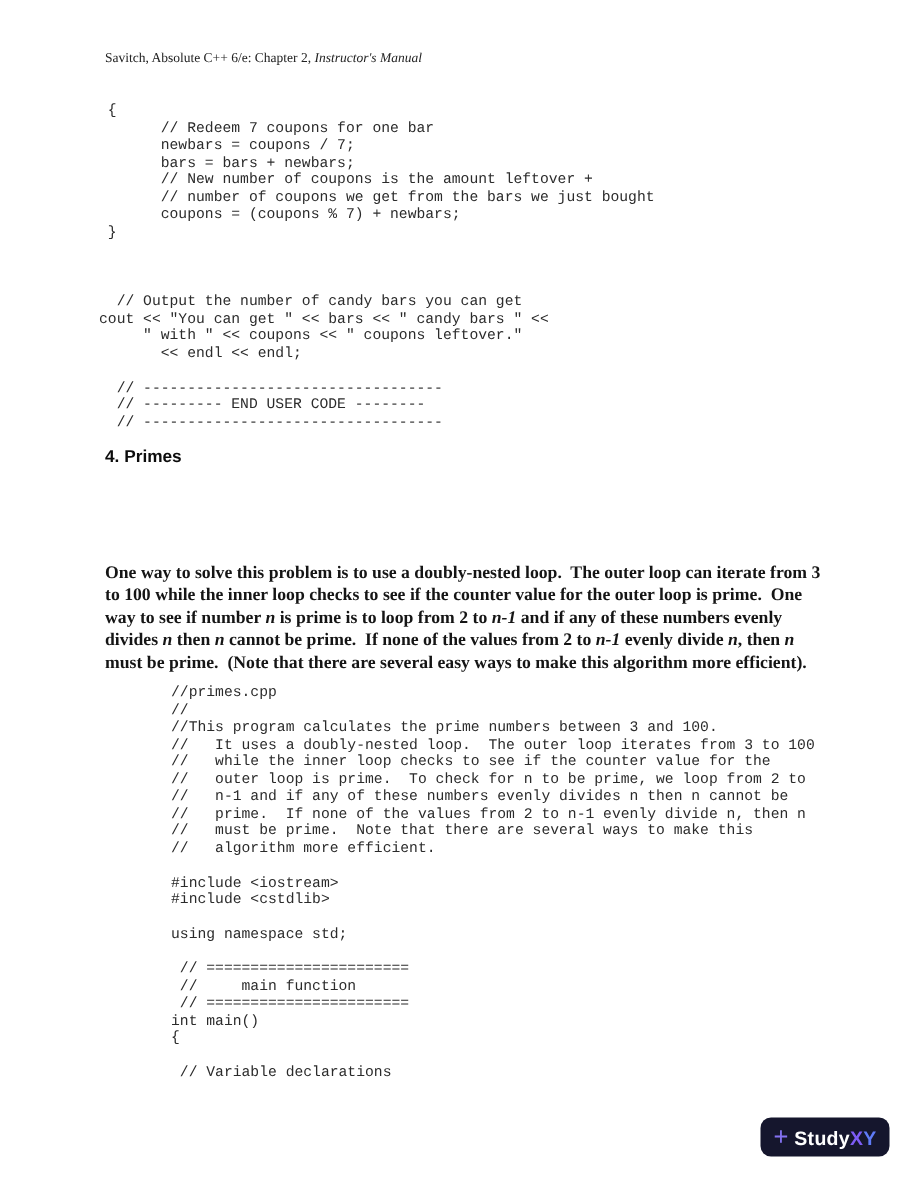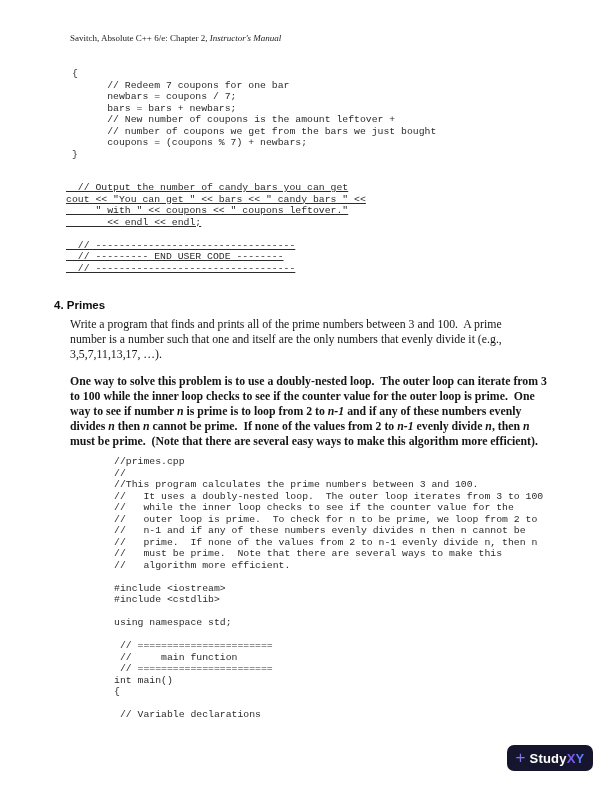--- a/index.html
+++ b/index.html
@@ -11,7 +11,7 @@
         font-family:"Liberation Mono","DejaVu Sans Mono",monospace;
         font-size:9.8px;line-height:11.5px;color:#2b2b2b;white-space:pre;}
   .code1{top:68px;}
-  .code2{top:182px;text-decoration:underline;}
+  .code2{top:195px;}
   .code3{top:456px;margin-left:48px;}
   .sec-heading{position:absolute;left:54px;top:299px;
         font-family:"Liberation Sans",sans-serif;font-weight:bold;font-size:11.5px;color:#0c0c0c;}

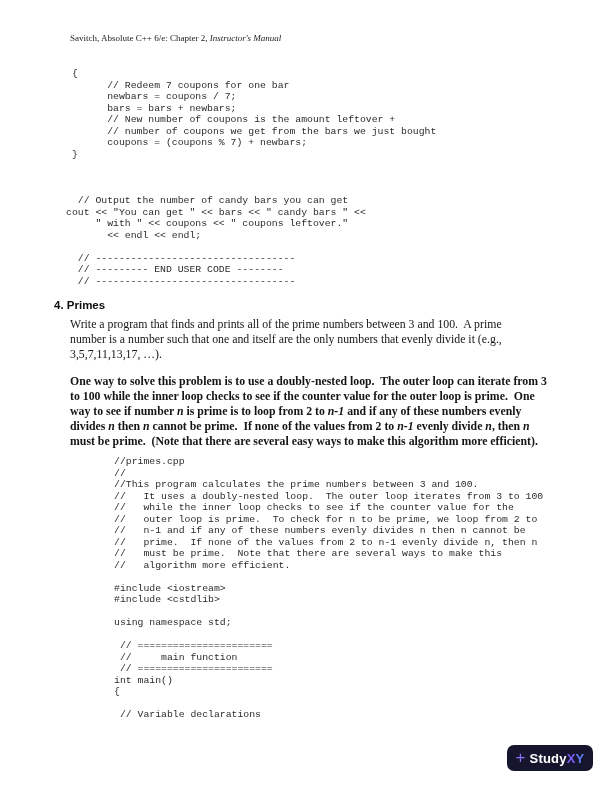--- a/index.html
+++ b/index.html
@@ -13,7 +13,7 @@
   .code1{top:68px;}
   .code2{top:195px;}
   .code3{top:456px;margin-left:48px;}
-  .sec-heading{position:absolute;left:54px;top:299px;
+  .sec-heading{position:absolute;left:70px;top:299px;
         font-family:"Liberation Sans",sans-serif;font-weight:bold;font-size:11.5px;color:#0c0c0c;}
   .para{position:absolute;left:70px;font-size:11.8px;line-height:15px;color:#151515;white-space:pre;}
   .para1{top:317px;}

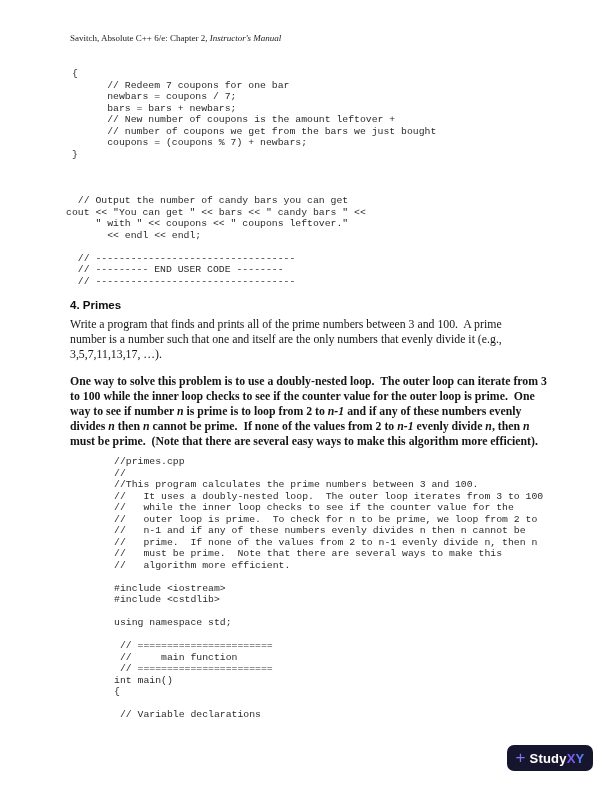--- a/index.html
+++ b/index.html
@@ -52,9 +52,6 @@
 
   <div class="sec-heading">4. Primes</div>
 
-  <div class="para para1">Write a program that finds and prints all of the prime numbers between 3 and 100.  A prime
-number is a number such that one and itself are the only numbers that evenly divide it (e.g.,
-3,5,7,11,13,17, …).</div>
 
   <div class="para para2"><div><span>One way to solve this problem is to use a doubly-nested loop.  The outer loop can iterate from 3</span></div><div><span>to 100 while the inner loop checks to see if the counter value for the outer loop is prime.  One</span></div><div><span>way to see if number </span><em>n</em><span> is prime is to loop from 2 to </span><em>n-1</em><span> and if any of these numbers evenly</span></div><div><span>divides </span><em>n</em><span> then </span><em>n</em><span> cannot be prime.  If none of the values from 2 to </span><em>n-1</em><span> evenly divide </span><em>n</em><span>, then </span><em>n</em></div><div><span>must be prime.  (Note that there are several easy ways to make this algorithm more efficient).</span></div></div>
 

